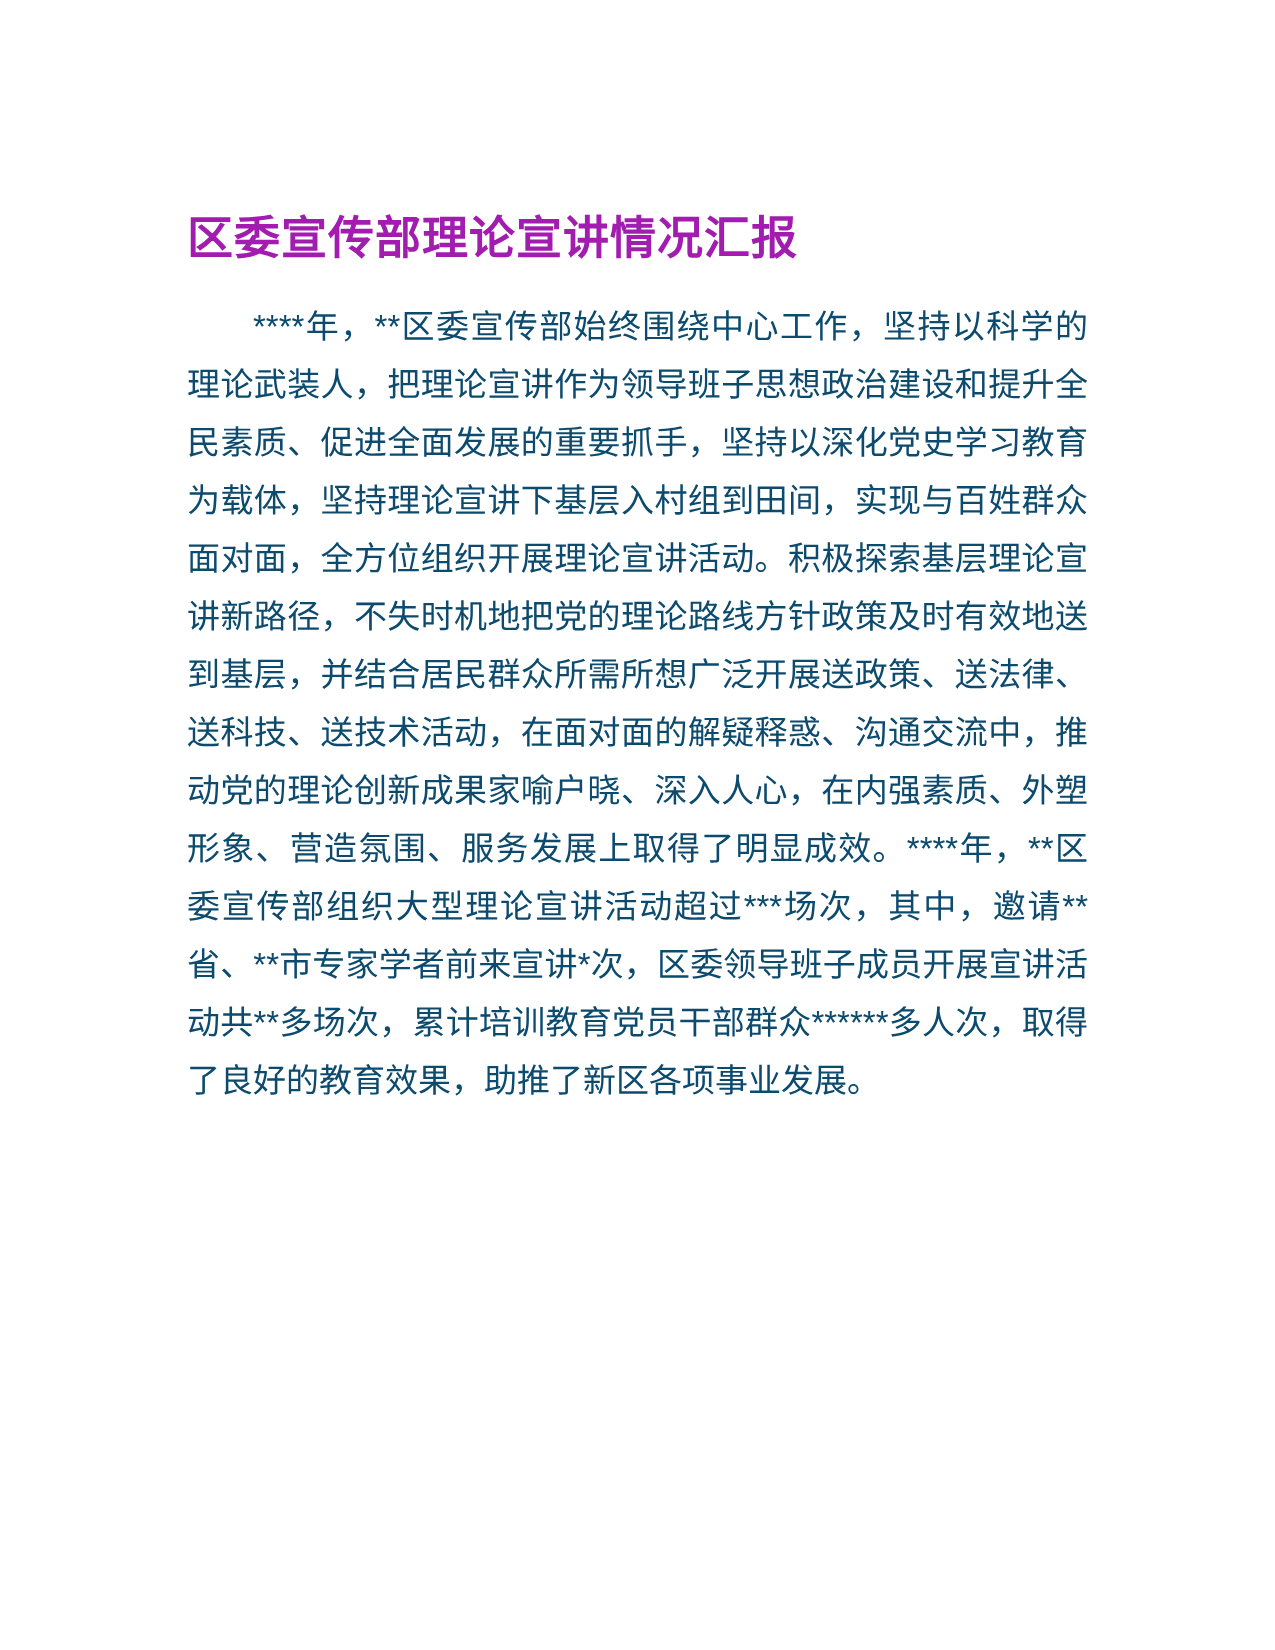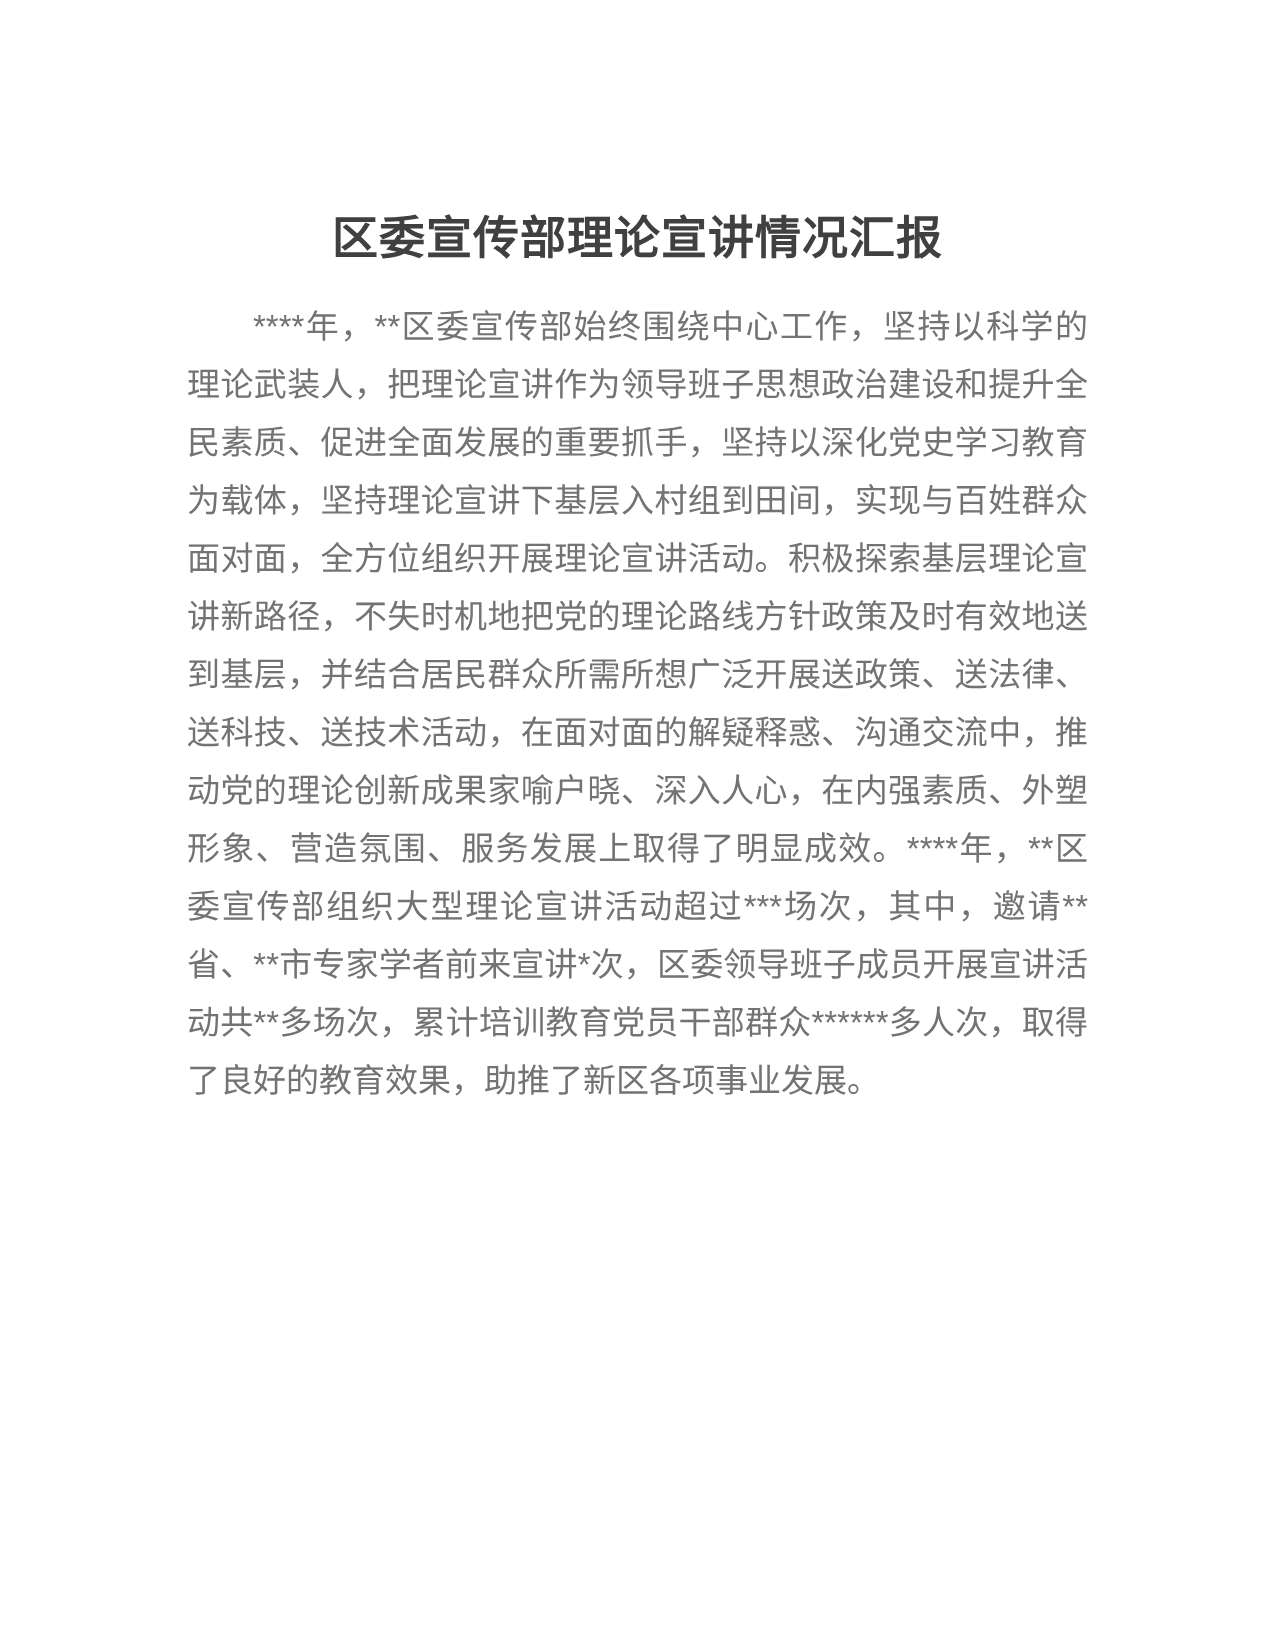--- a/index.html
+++ b/index.html
@@ -24,9 +24,8 @@
     font-size: 46px;
     line-height: 60px;
     font-weight: bold;
-    text-align: center;
     letter-spacing: 1px;
-    color: #404040;
+    color: #a21caf;
   }
   .doc-body {
     width: 901px;

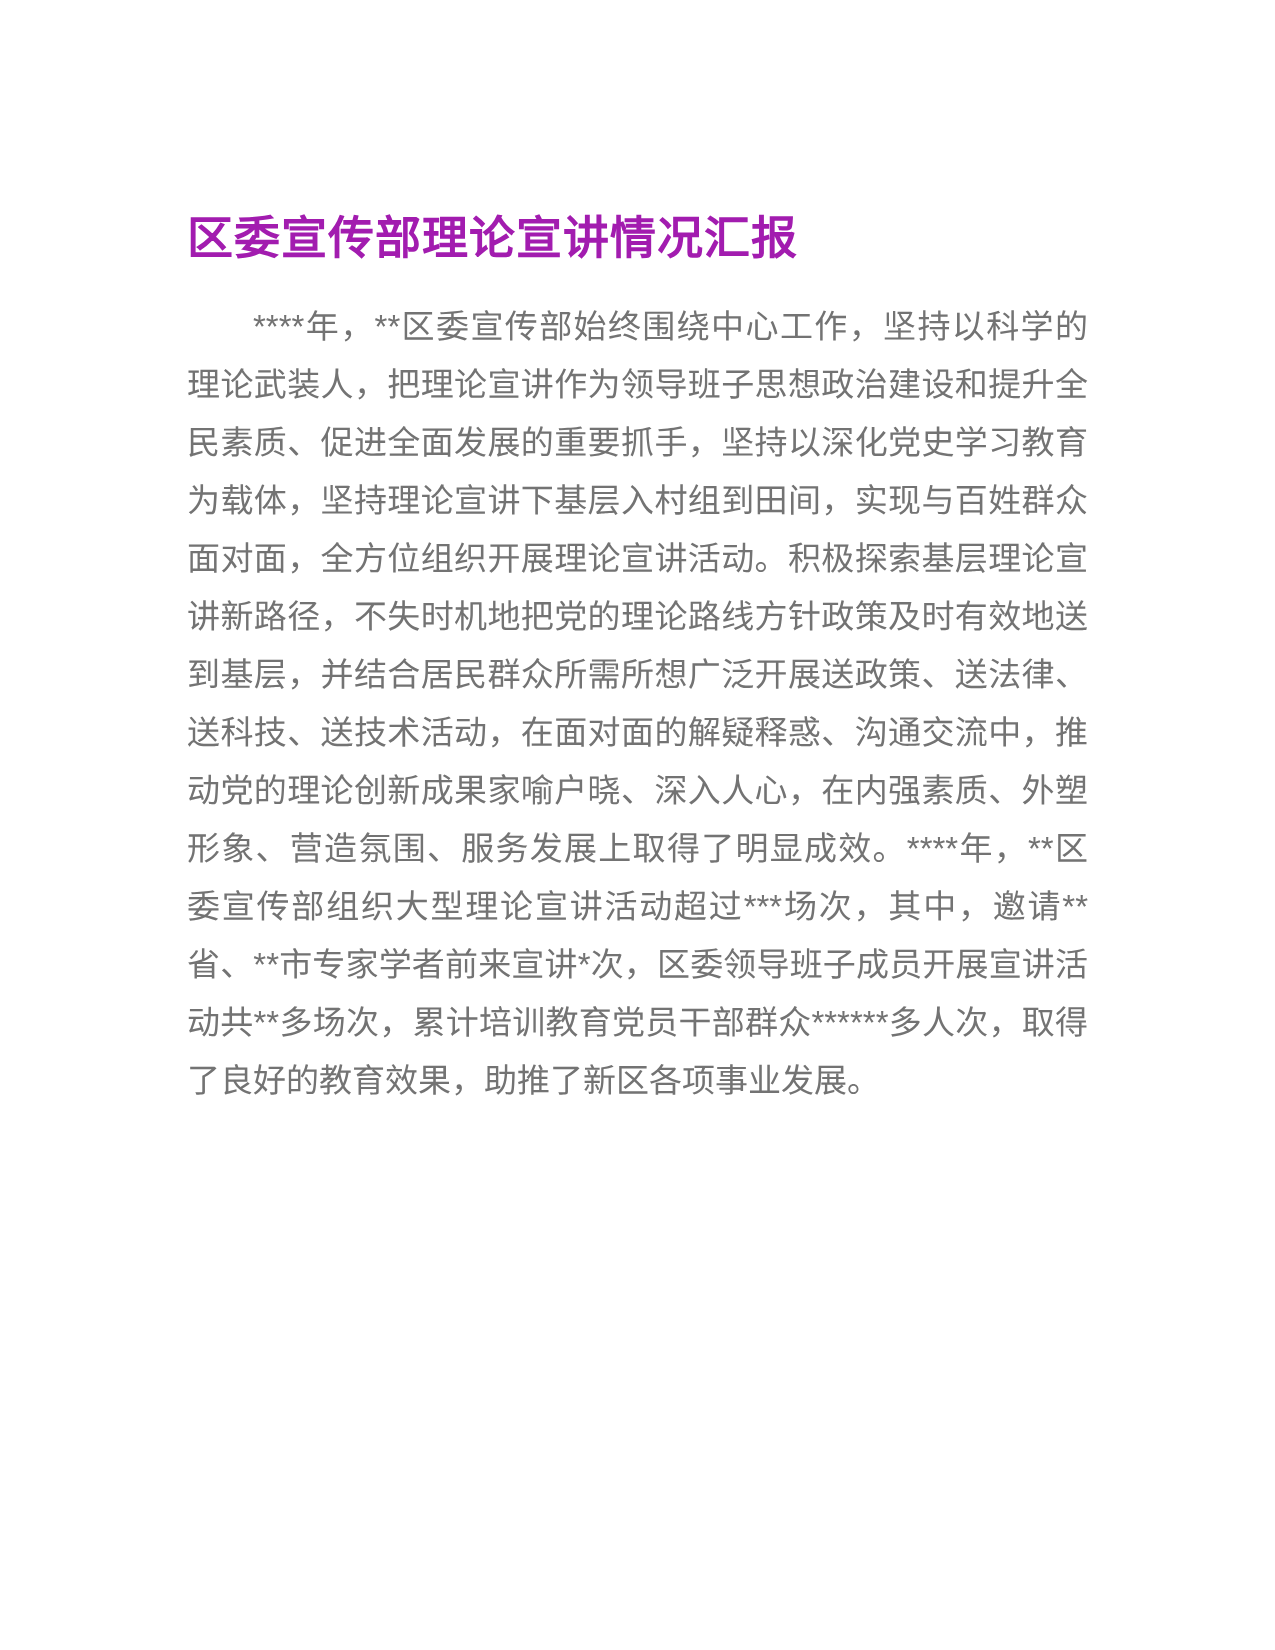--- a/index.html
+++ b/index.html
@@ -38,7 +38,7 @@
     text-justify: inter-character;
     text-align-last: left;
     text-indent: 2em;
-    color: #737373;
+    color: #0c4a6e;
     word-break: break-all;
   }
   .para + .para {

